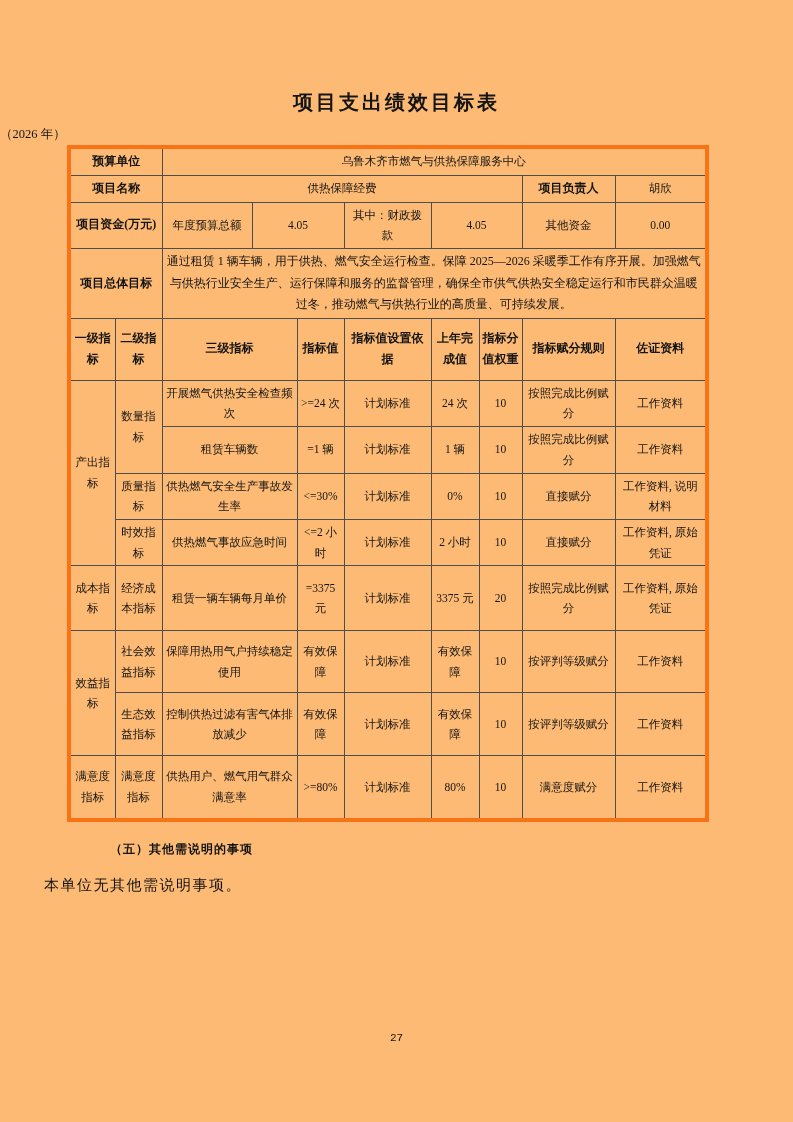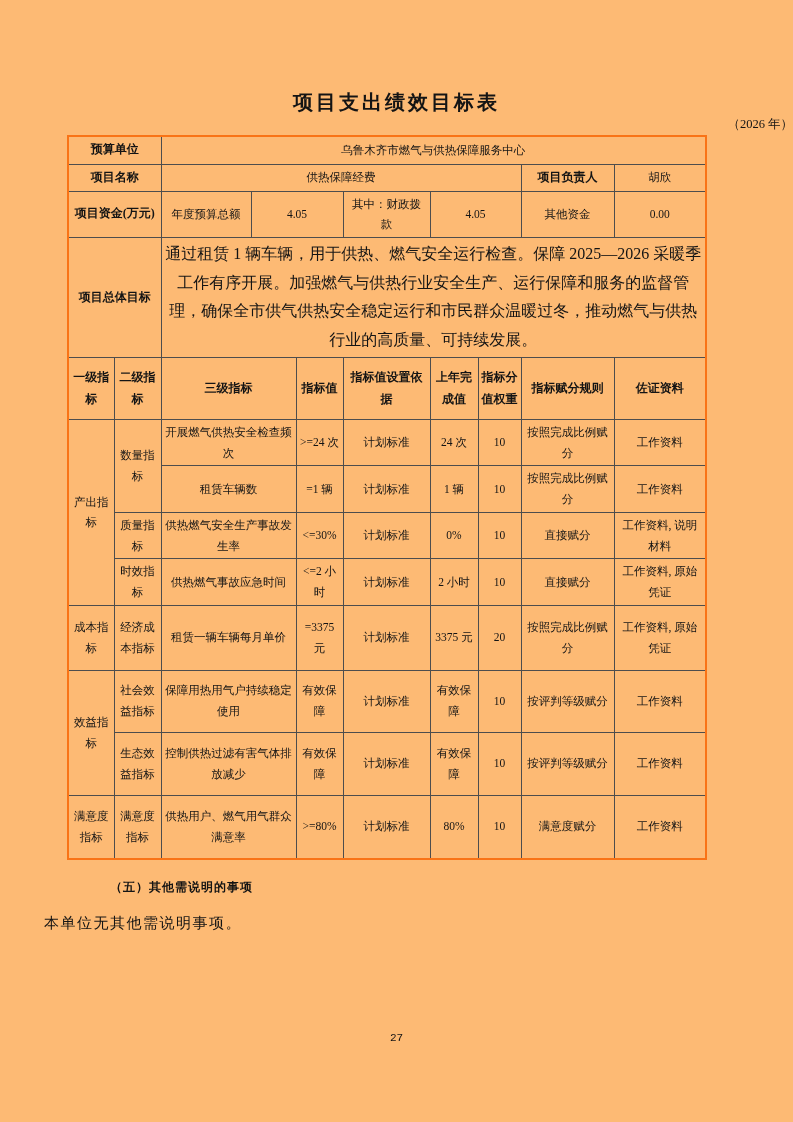--- a/index.html
+++ b/index.html
@@ -18,8 +18,8 @@
     letter-spacing:3px; line-height:24px;
   }
   .doc-subtitle {
-    margin-top:2px;
-    text-align:right;
+    margin-top:12px;
+    text-align:left;
     font-size:12.5px; line-height:16px;
   }
   table.perf {

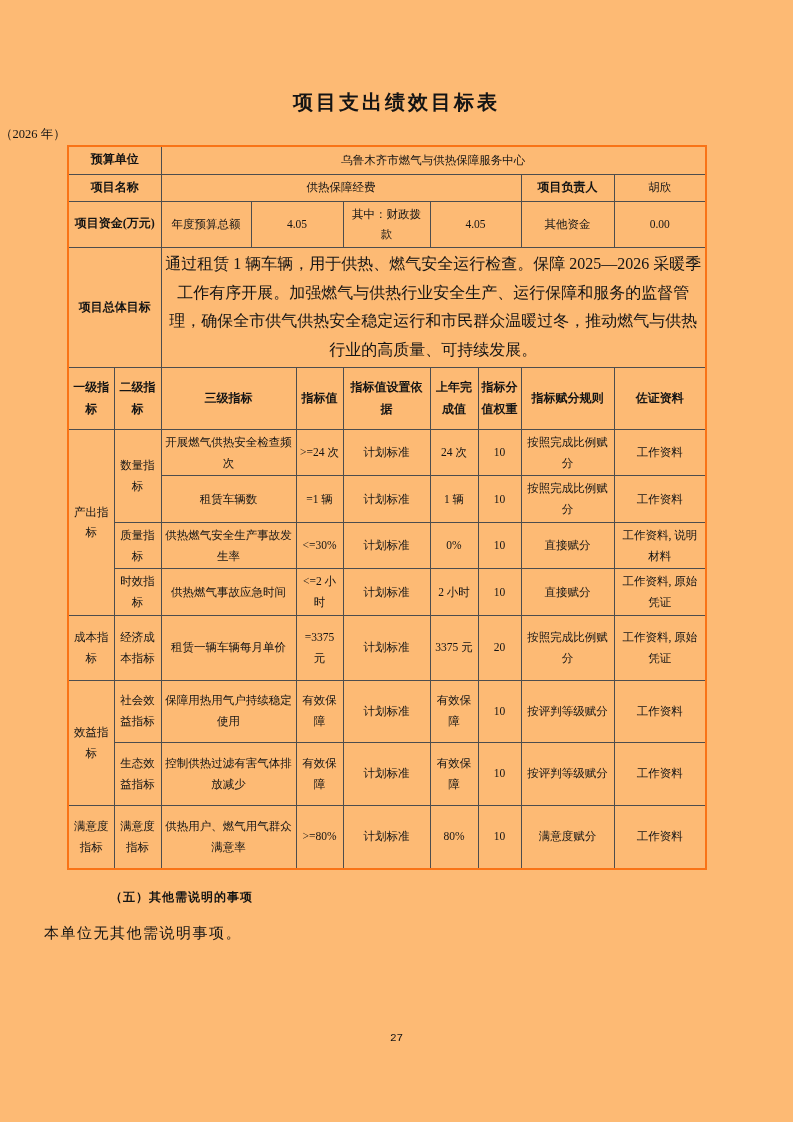--- a/index.html
+++ b/index.html
@@ -28,7 +28,7 @@
     width:638px;
     margin:3px 0 0 67px;
     font-size:11.5px;
-    border:2px solid #f97316;
+    border:4px solid #f97316;
   }
   table.perf td {
     border:1px solid #4d4d4d;

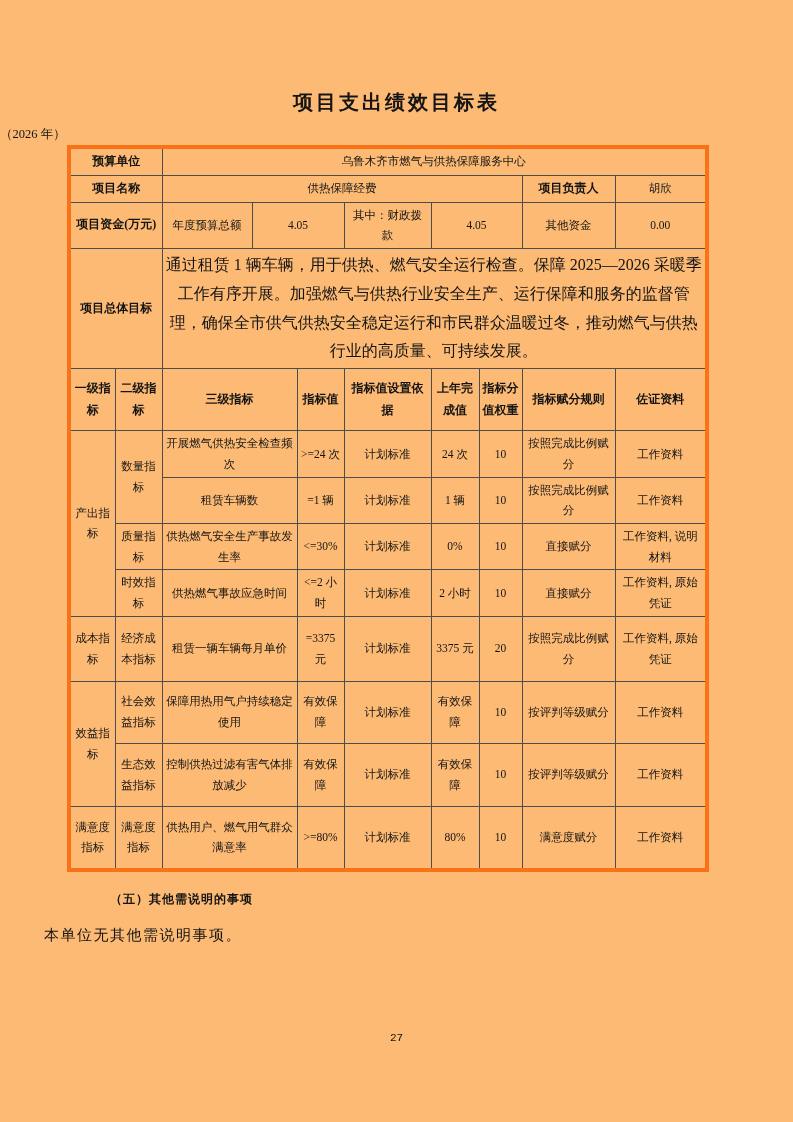--- a/index.html
+++ b/index.html
@@ -43,7 +43,7 @@
   td.goal {
     text-align:left;
     padding:4px 10px;
-    font-size:16px;
+    font-size:12px;
     line-height:21px;
     text-align:justify;
   }

